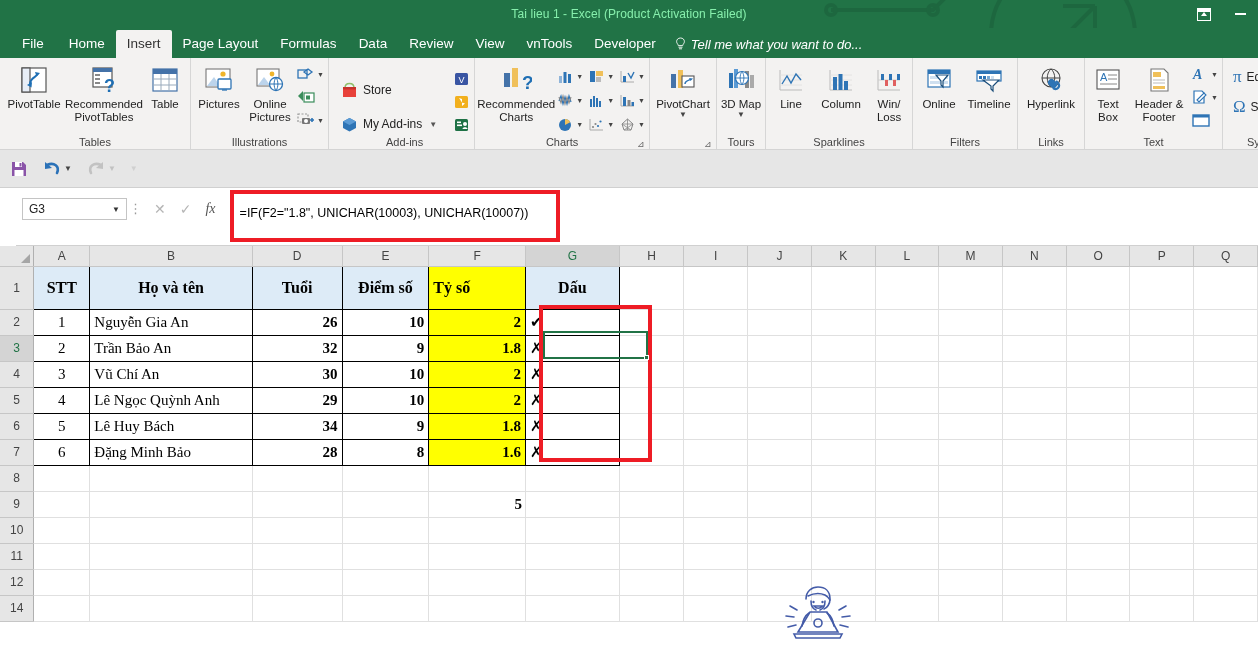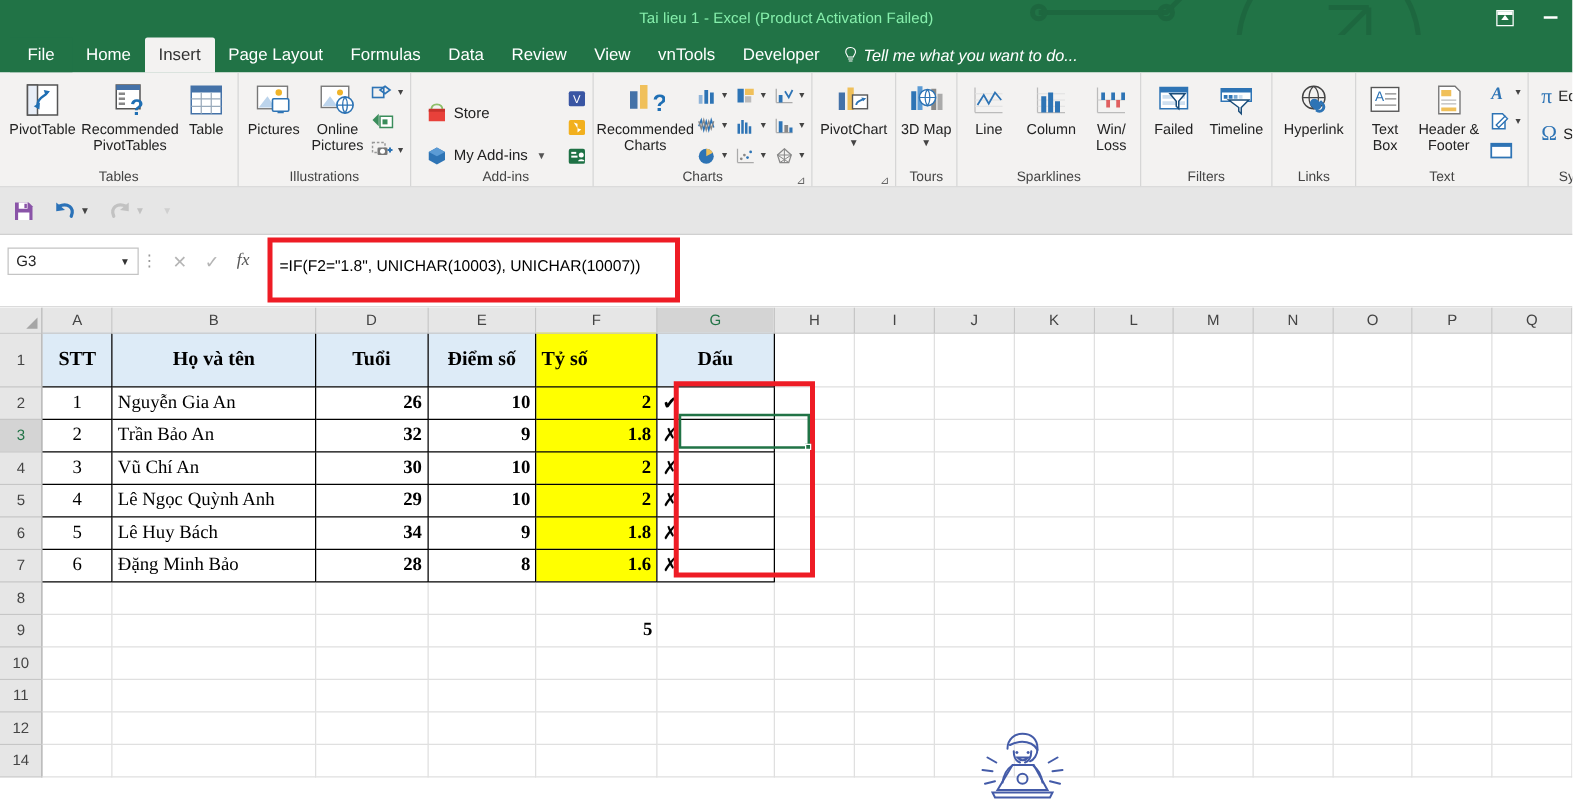--- a/index.html
+++ b/index.html
@@ -643,7 +643,7 @@
             <path d="M12 9 L24 9 L19 15 L19 21 L17 19 L17 15 Z" fill="#fff" stroke="#1a4d7a" stroke-width="1.2"></path>
           </svg>
         </span>
-        <span>Failed</span>
+        <span>Online</span>
       </div>
       <div class="bigbtn" style="width:52px">
         <span class="ico">

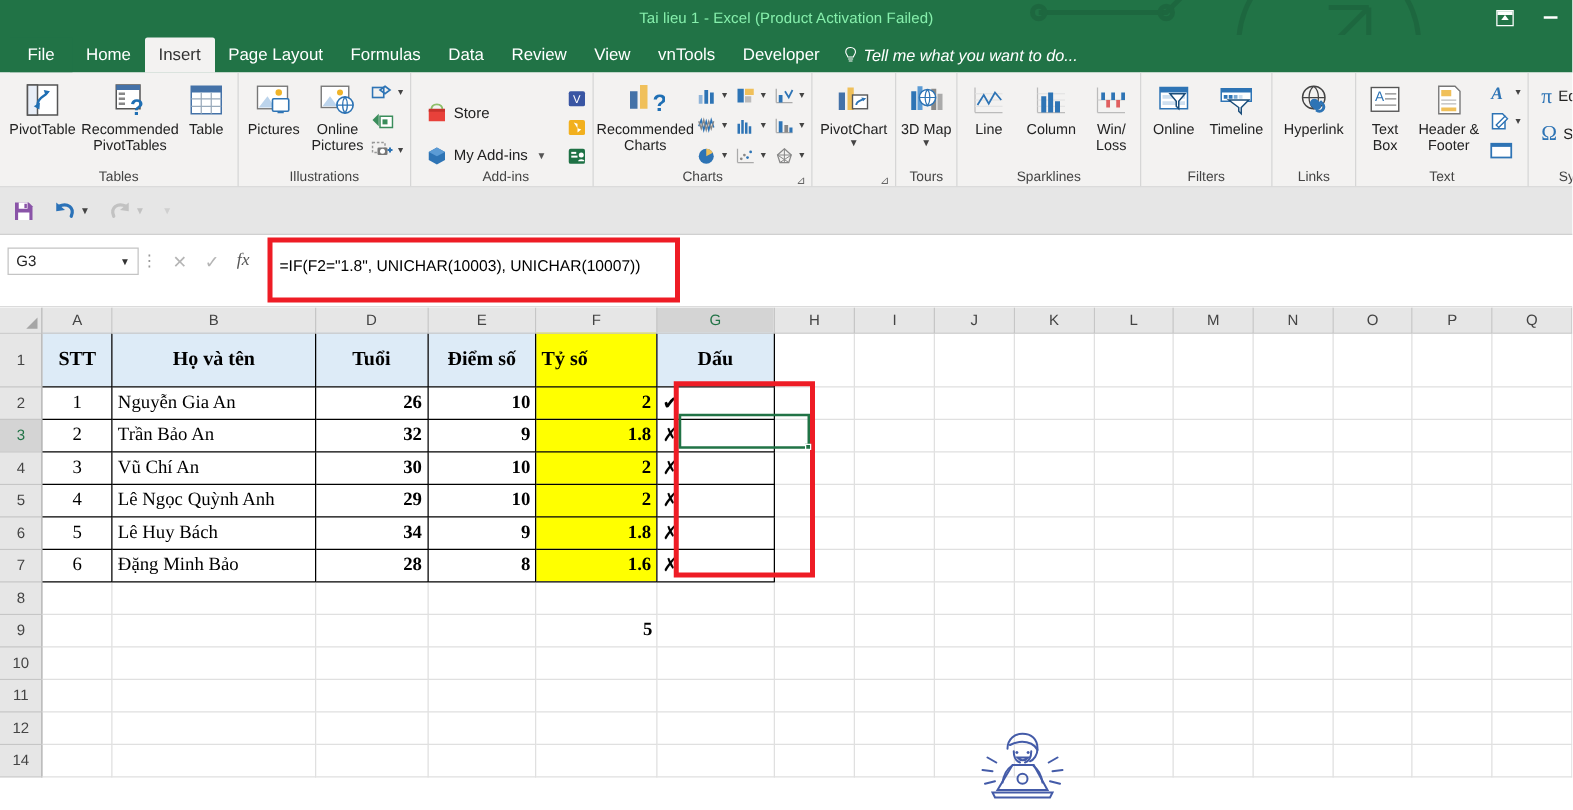--- a/index.html
+++ b/index.html
@@ -141,6 +141,7 @@
     padding-top: 10px;
     border-bottom: 1px solid #d0d0d0;
     position: relative;
+    margin-left: 16px;
   }
   .namebox {
     width: 105px; height: 22px; margin-left: 6px;

